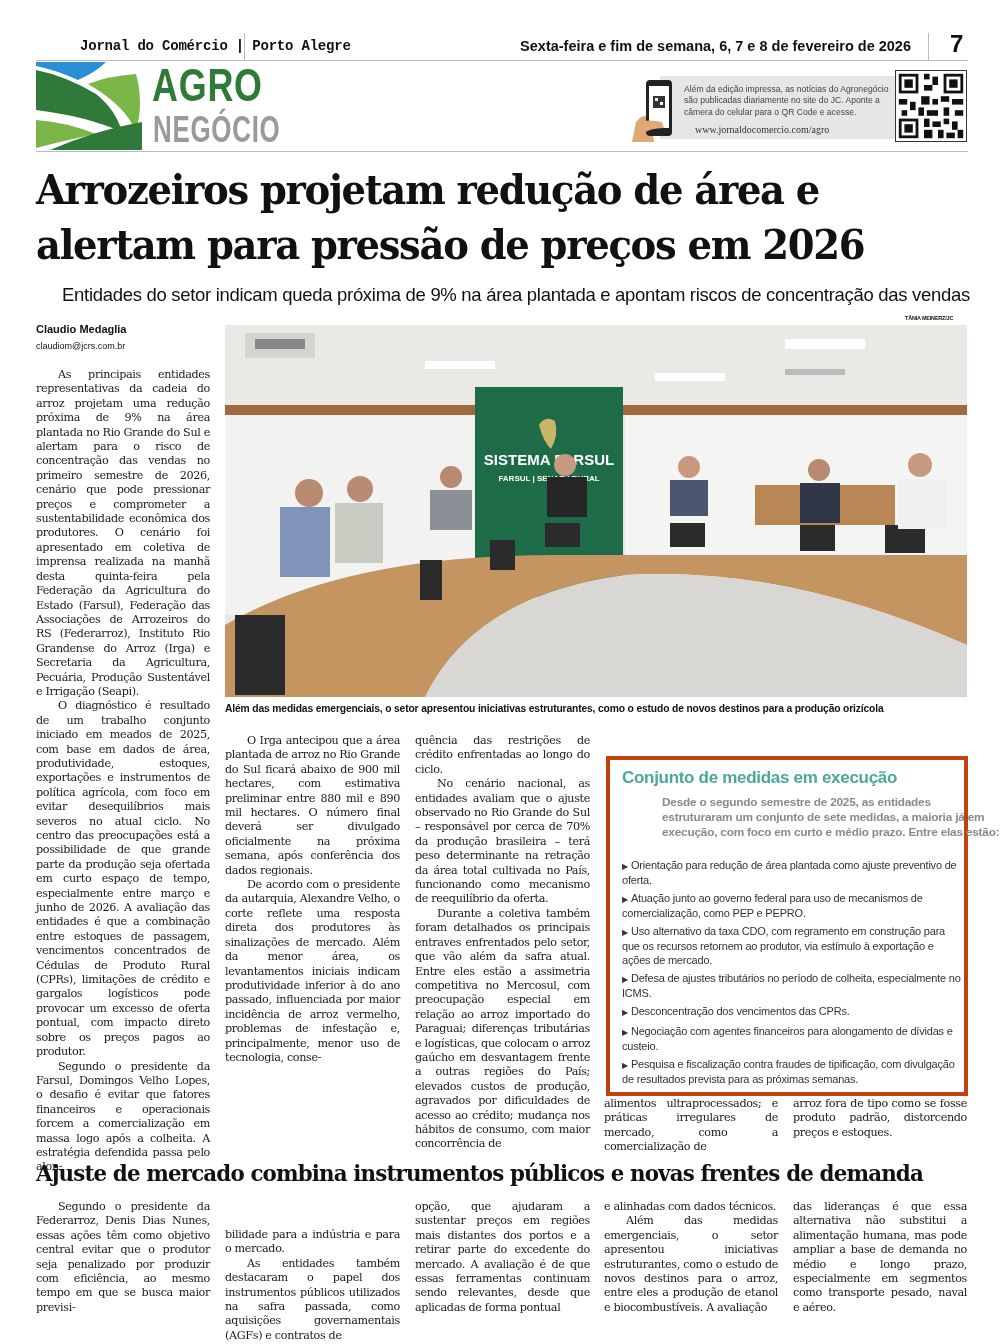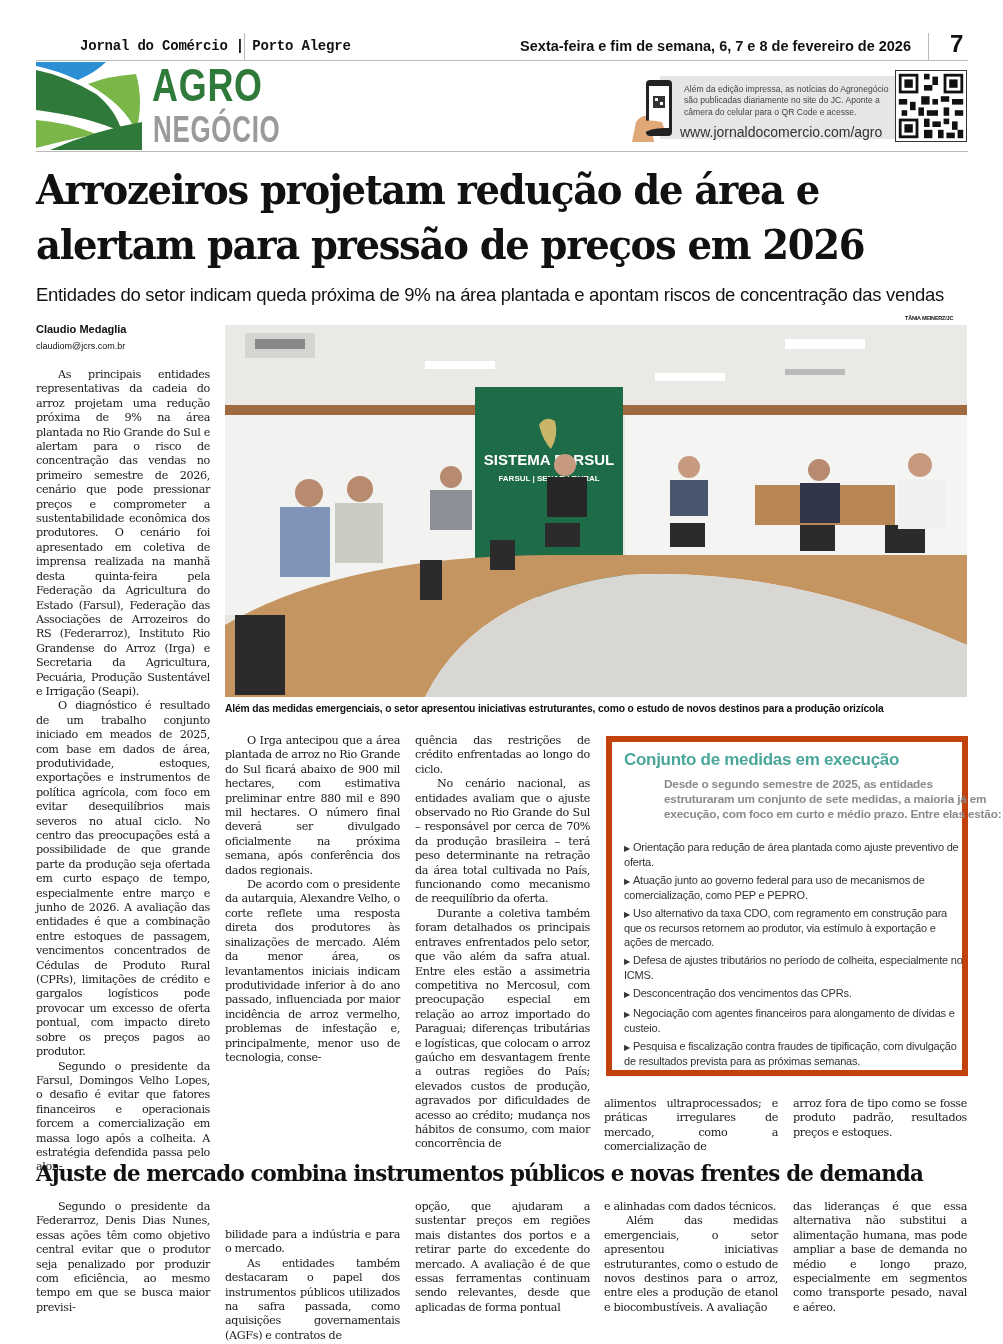--- a/index.html
+++ b/index.html
@@ -26,7 +26,7 @@
   .promo-bg { left: 660px; top: 76px; width: 236px; height: 63px; background: #e6e6e6; }
   .phone { left: 632px; top: 78px; width: 48px; height: 64px; }
   .promo-text { left: 684px; top: 84px; width: 210px; font-family: "Liberation Sans", sans-serif; font-size: 8.6px; color: #444; line-height: 11.4px; }
-  .promo-url { left: 680px; top: 124px; font-family: Liberation Sans, sans-serif; font-size: 14px; color: #333; }
+  .promo-url { left: 695px; top: 124px; font-family: Liberation Serif, serif; font-size: 10px; color: #333; }
   .qr { left: 895px; top: 70px; width: 72px; height: 72px; border: 1px solid #333; background: #fff; }
 
   

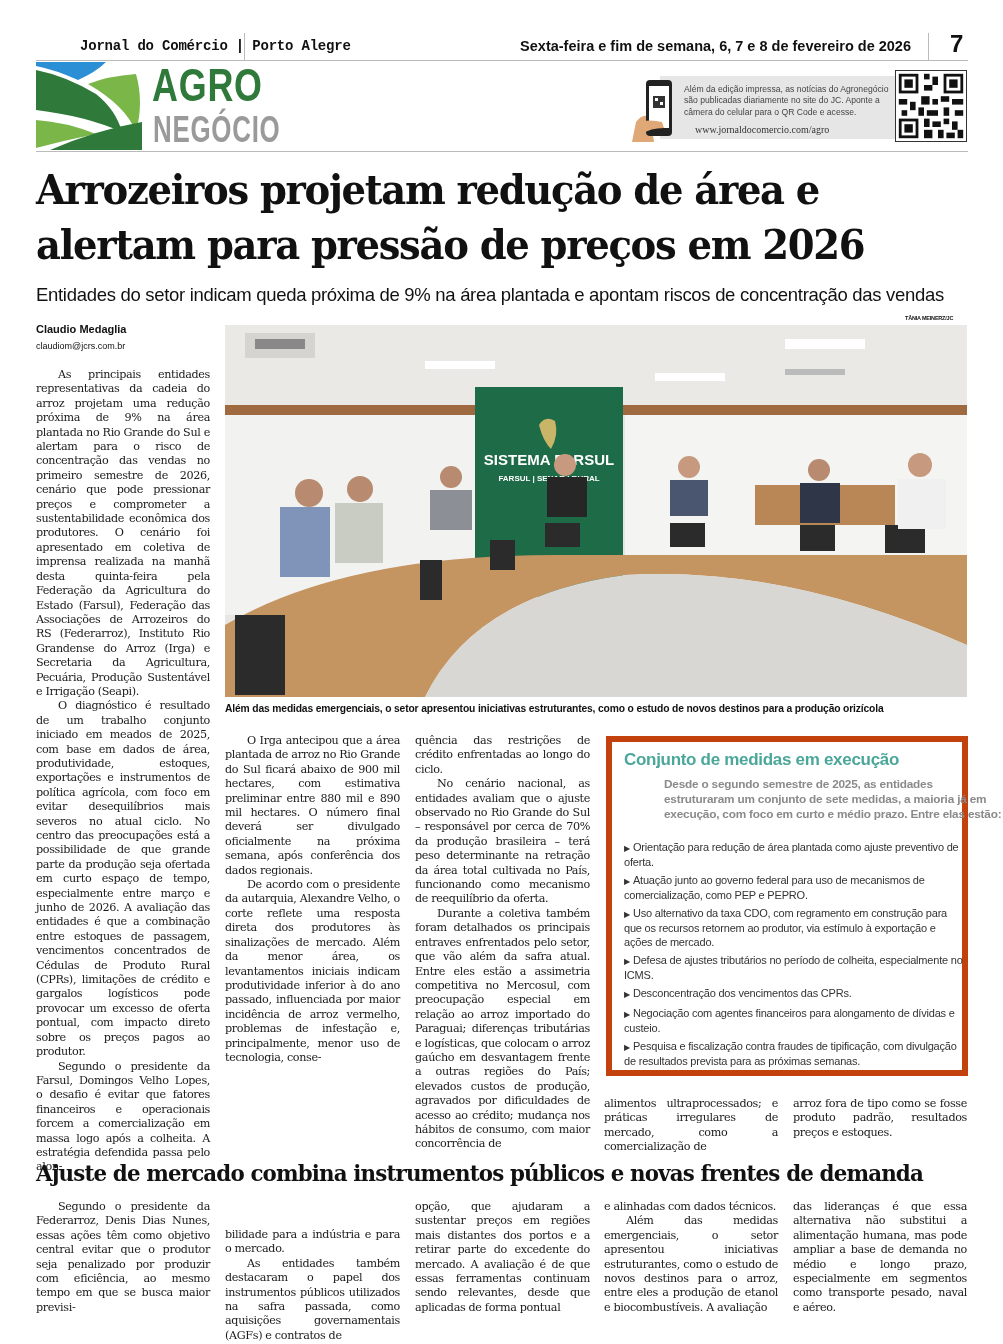--- a/index.html
+++ b/index.html
@@ -31,7 +31,7 @@
 
   
   .headline { left: 36px; top: 163px; width: 930px; font-family: "DejaVu Serif", serif; font-weight: bold; font-size: 41px; line-height: 55px; letter-spacing: -1.4px; transform: scaleX(0.94); transform-origin: left top; color: #111; }
-  .subhead { left: 36px; top: 284px; width: 960px; font-family: "Liberation Sans", sans-serif; font-size: 18.5px; color: #111; letter-spacing: -0.3px; }
+  .subhead { left: 36px; top: 284px; width: 960px; font-family: "Liberation Sans", sans-serif; font-size: 18.5px; color: #111; letter-spacing: -0.3px; text-align: center; }
 
   .byline { left: 36px; top: 323px; font-family: "Liberation Sans", sans-serif; font-weight: bold; font-size: 11px; }
   .email { left: 36px; top: 341px; font-family: "Liberation Sans", sans-serif; font-size: 9px; }

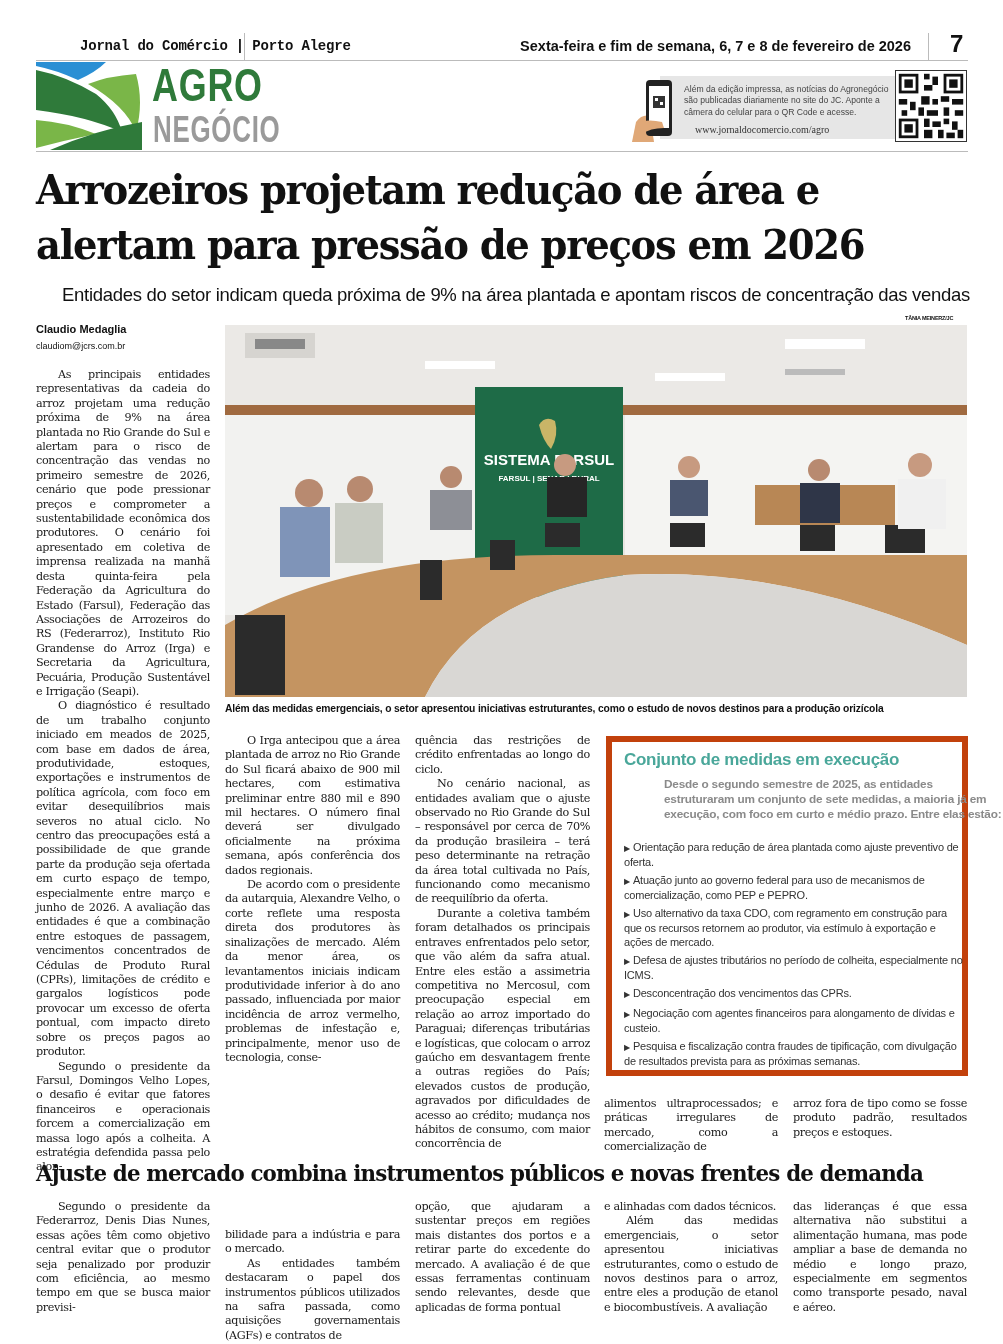--- a/index.html
+++ b/index.html
@@ -52,7 +52,7 @@
   .c5 { left: 793px; top: 1097px; width: 174px; }
 
   
-  .box { left: 606px; top: 736px; width: 362px; height: 340px; border: 6px solid #c2410c; background: #fff; }
+  .box { left: 606px; top: 756px; width: 362px; height: 340px; border: 4px solid #c2410c; background: #fff; }
   .box-title { position: absolute; left: 12px; top: 8px; font-family: "Liberation Sans", sans-serif; font-weight: bold; font-size: 17px; color: #4aa79a; letter-spacing: -0.3px; }
   .box-intro { position: absolute; left: 12px; top: 35px; width: 342px; font-family: "Liberation Sans", sans-serif; font-weight: bold; font-size: 11.8px; line-height: 15px; color: #8a8a8a; letter-spacing: -0.2px; margin-left: 40px; }
   .box-list { position: absolute; left: 12px; top: 99px; width: 342px; list-style: none; font-family: "Liberation Sans", sans-serif; font-size: 11px; line-height: 13.6px; color: #333; letter-spacing: -0.2px; }

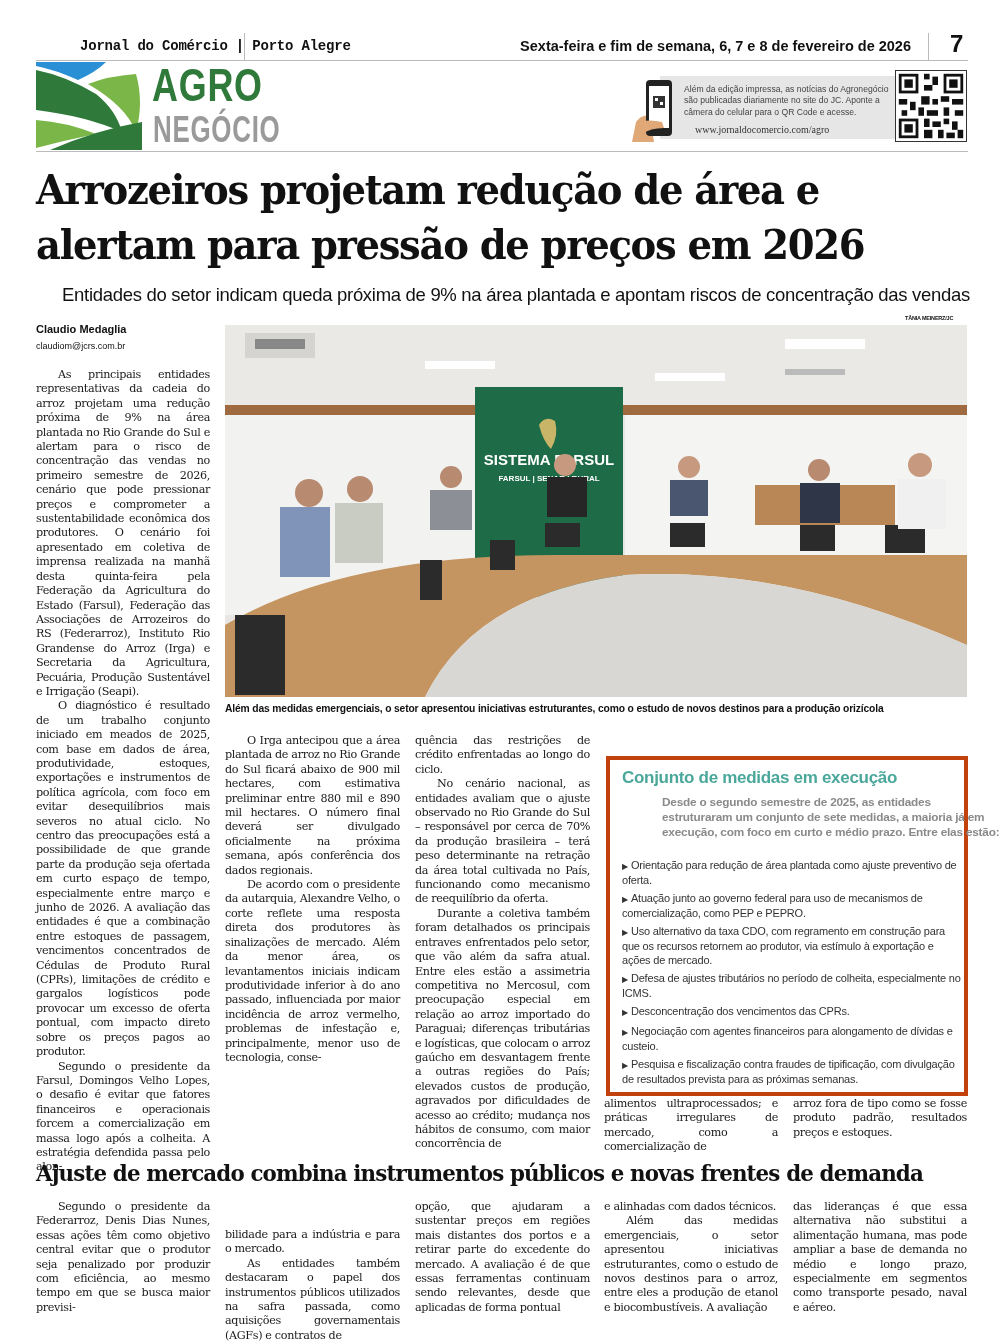--- a/index.html
+++ b/index.html
@@ -210,7 +210,7 @@
   <p class="noindent">alimentos ultraprocessados; e práticas irregulares de mercado, como a comercialização de</p>
 </div>
 <div class="abs col c5">
-  <p class="noindent">arroz fora de tipo como se fosse produto padrão, resultados preços e estoques.</p>
+  <p class="noindent">arroz fora de tipo como se fosse produto padrão, distorcendo preços e estoques.</p>
 </div>
 
 <div class="abs box">

